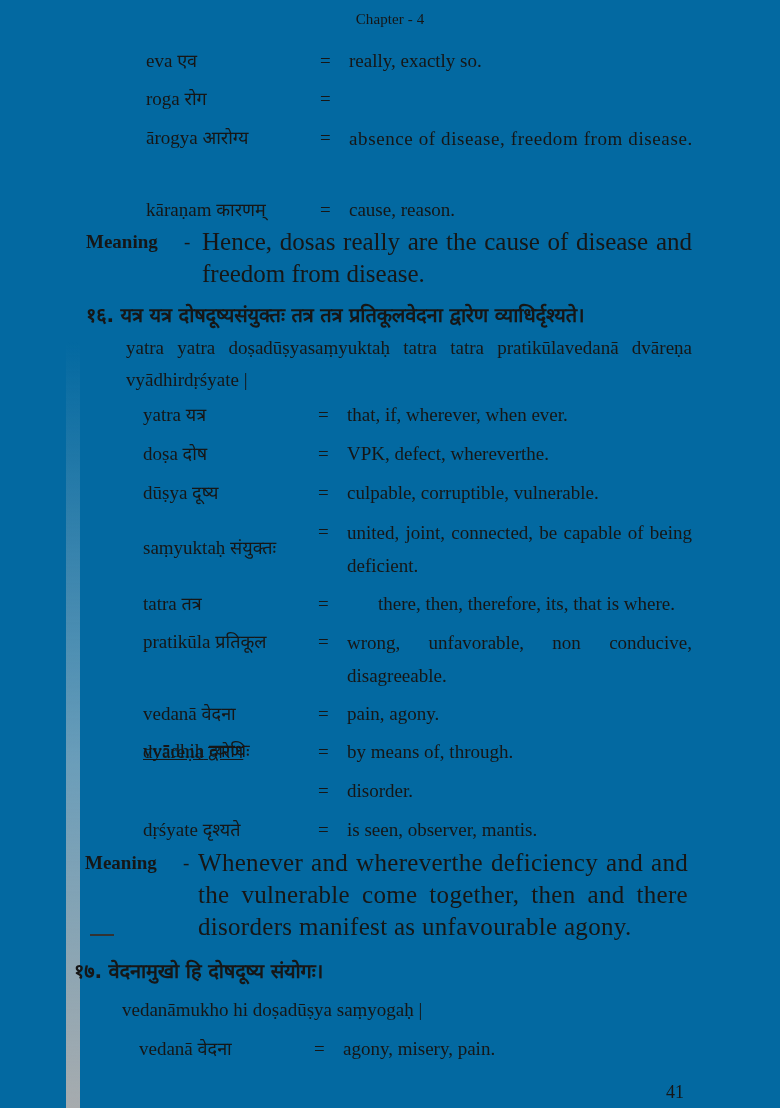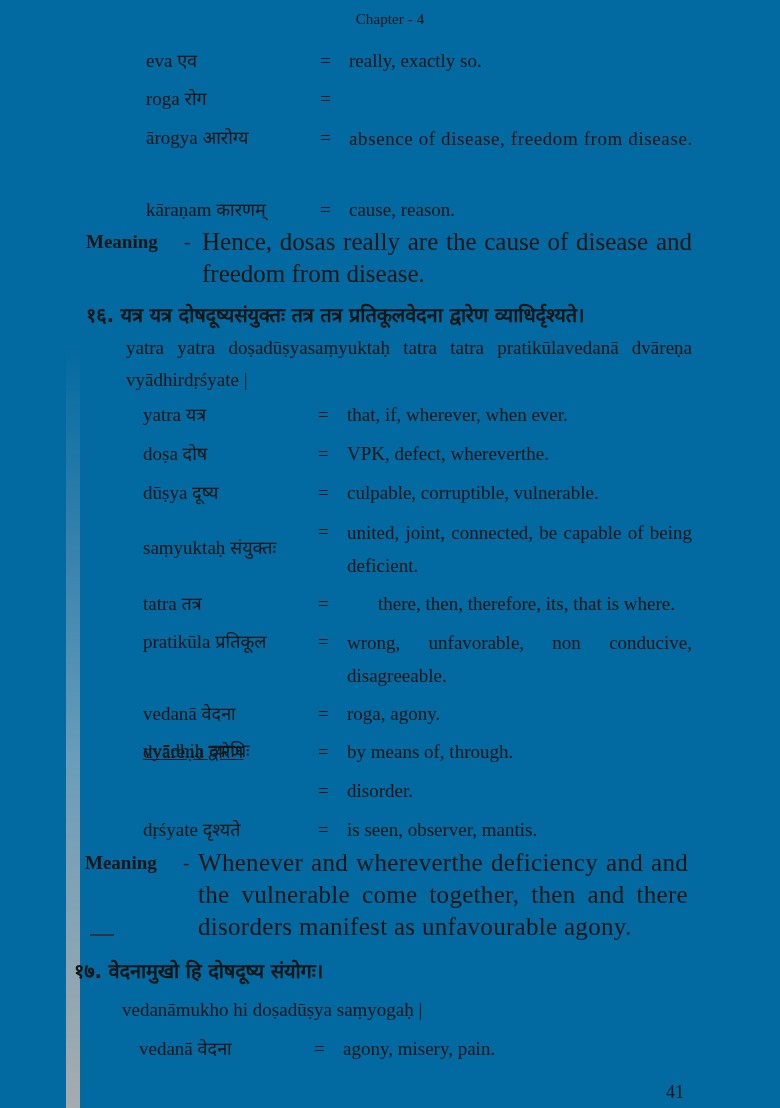--- a/index.html
+++ b/index.html
@@ -199,7 +199,7 @@
     <span class="deva">वेदना</span>
   </div>
   <div class="eq" style="left:318px; top:703px;">=</div>
-  <div class="def" style="left:347px; top:697px; width:345px;">roga, agony.</div>
+  <div class="def" style="left:347px; top:697px; width:345px;">pain, agony.</div>
 
   <div class="term" style="left:143px; top:741px;text-decoration:underline;">
     <span>dvāreṇa</span>

